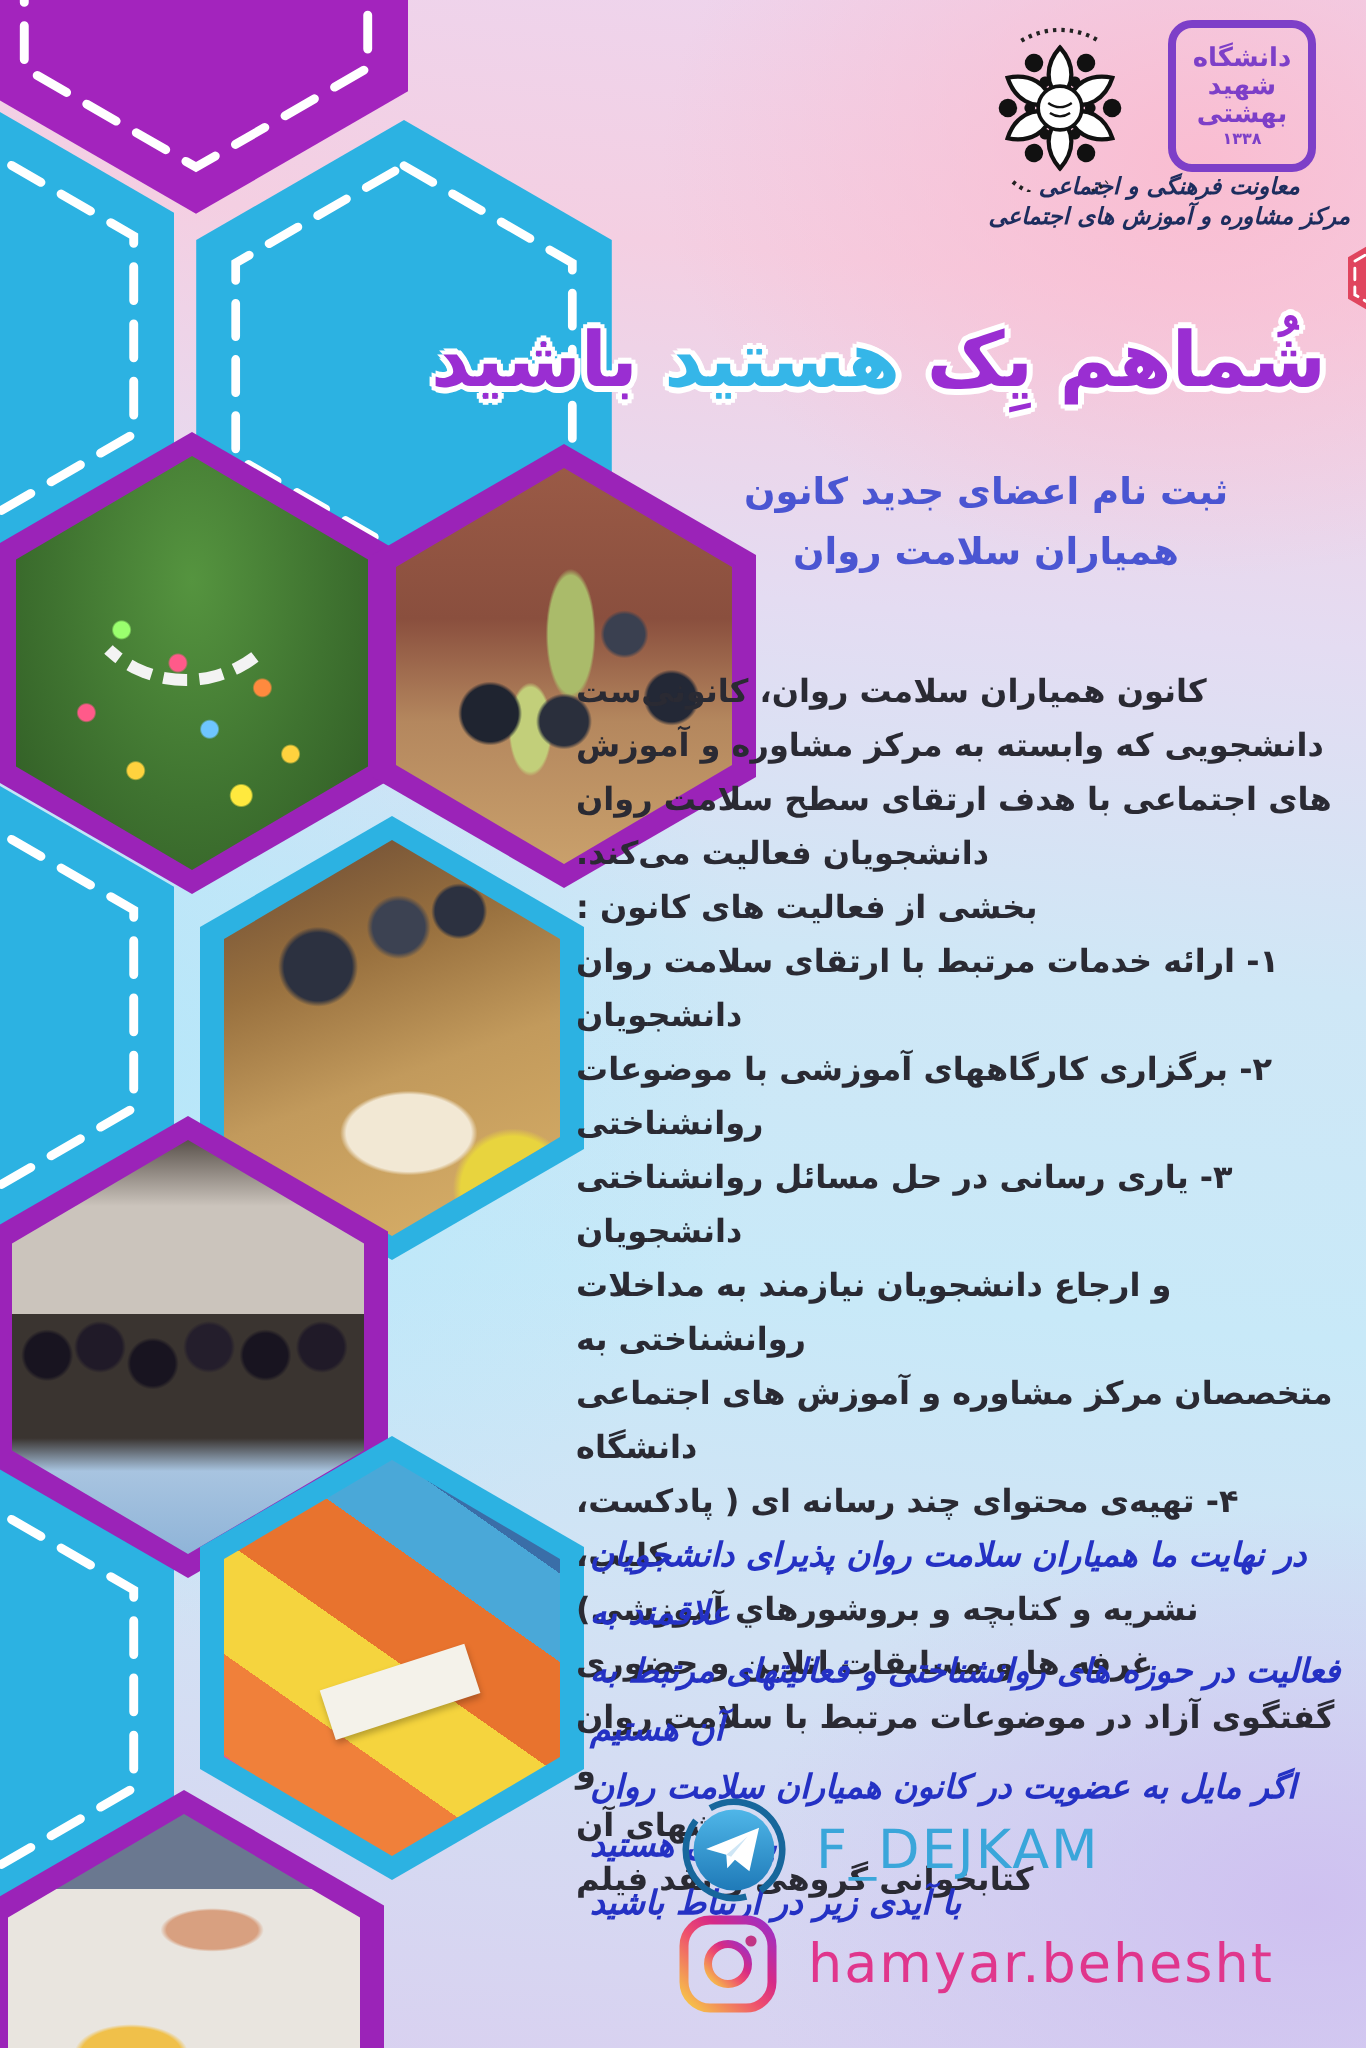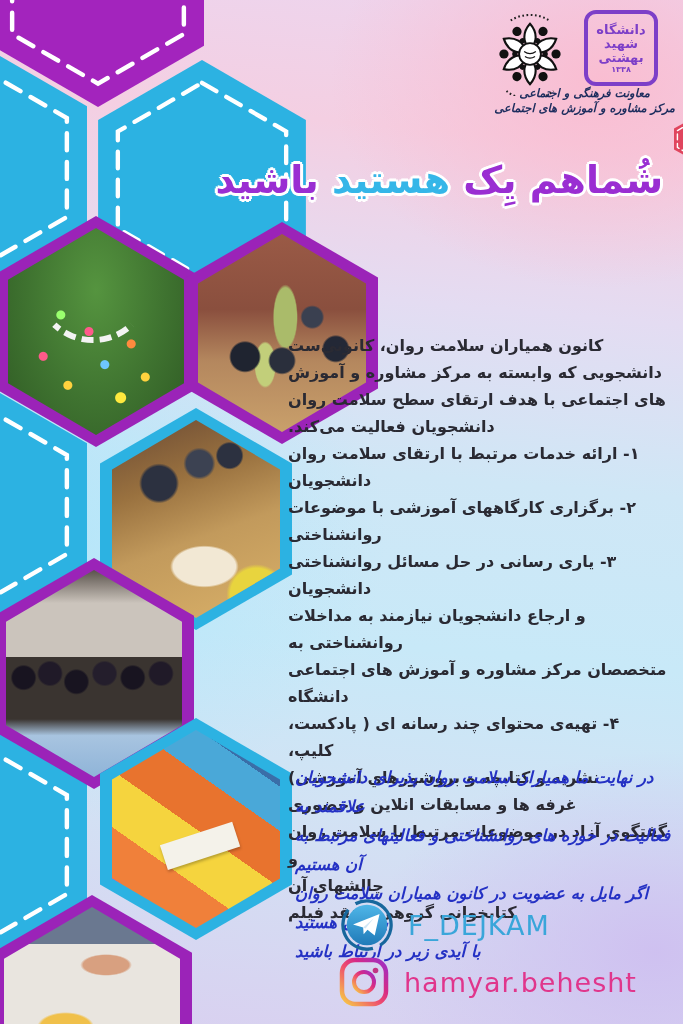--- a/index.html
+++ b/index.html
@@ -213,6 +213,10 @@
     <span style="color:#9a2ed2">باشید</span>
   </div>
 
+  <div class="subtitle" style="color:#4a55d2">
+    <div>ثبت نام اعضای جدید کانون</div>
+    <div>همیاران سلامت روان</div>
+  </div>
 
   <div class="bodytext" style="color:#2a2a33">
     <div class="prelines">کانون همیاران سلامت روان، کانونی‌ست

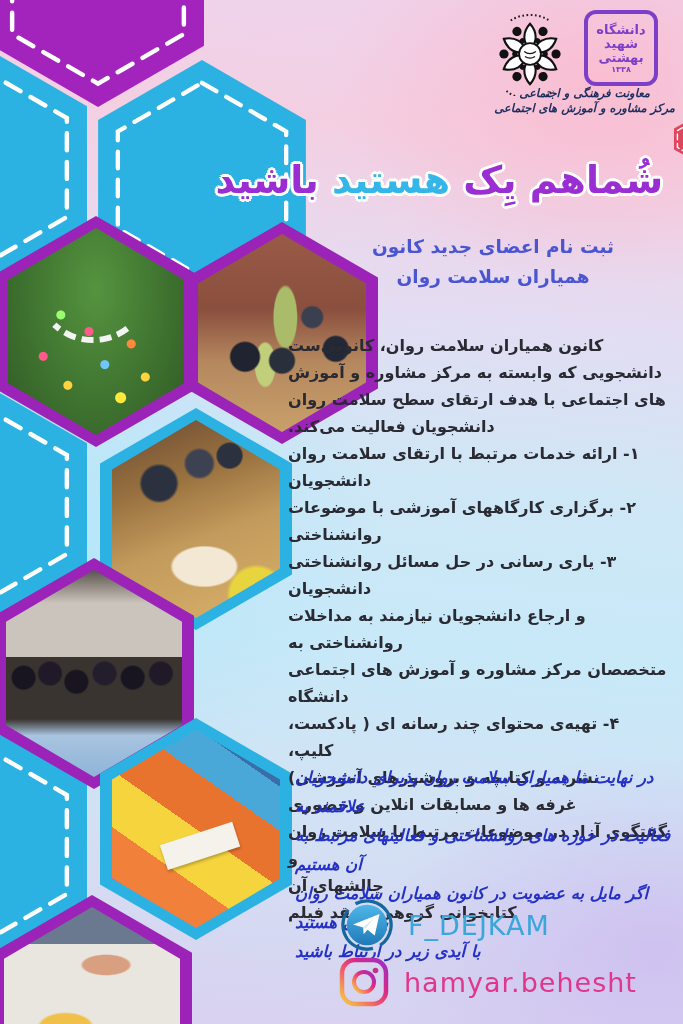--- a/index.html
+++ b/index.html
@@ -223,6 +223,7 @@
 دانشجویی که وابسته به مرکز مشاوره و آموزش
 های اجتماعی با هدف ارتقای سطح سلامت روان
 دانشجویان فعالیت می‌کند.</div>
+    <div>بخشی از فعالیت های کانون :</div>
     <div class="prelines">۱- ارائه خدمات مرتبط با ارتقای سلامت روان دانشجویان
 ۲- برگزاری کارگاههای آموزشی با موضوعات روانشناختی
 ۳- یاری رسانی در حل مسائل روانشناختی دانشجویان

